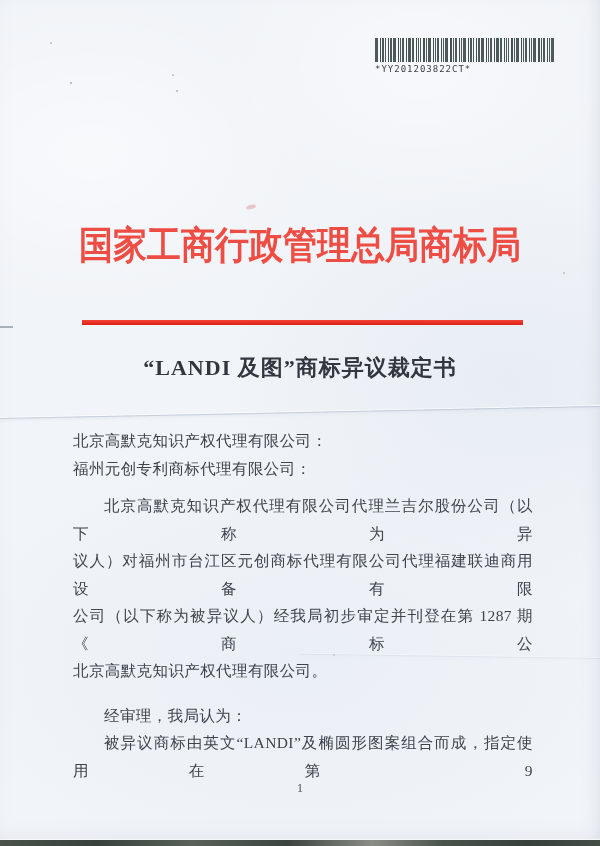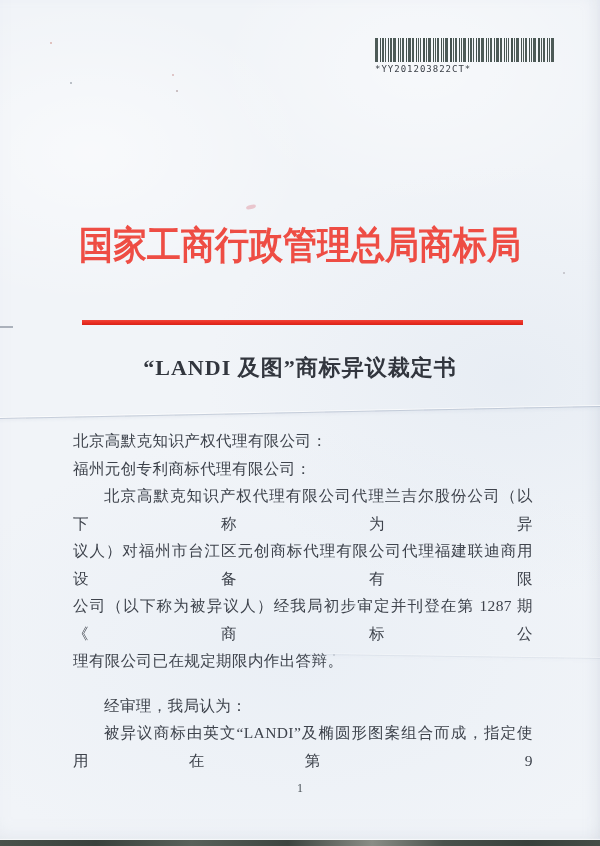--- a/index.html
+++ b/index.html
@@ -148,7 +148,7 @@
   <div class="body-text">
       <div class="body-line">北京高默克知识产权代理有限公司：</div>
       <div class="body-line">福州元创专利商标代理有限公司：</div>
-      <div class="body-line indent fill" style="">北京高默克知识产权代理有限公司代理兰吉尔股份公司（以下称为异</div>
+      <div class="body-line indent fill" style="margin-top: 10px;">北京高默克知识产权代理有限公司代理兰吉尔股份公司（以下称为异</div>
       <div class="body-line fill">议人）对福州市台江区元创商标代理有限公司代理福建联迪商用设备有限</div>
       <div class="body-line fill">公司（以下称为被异议人）经我局初步审定并刊登在第 1287 期《商标公</div>
       <div class="body-line">理有限公司已在规定期限内作出答辩。</div>

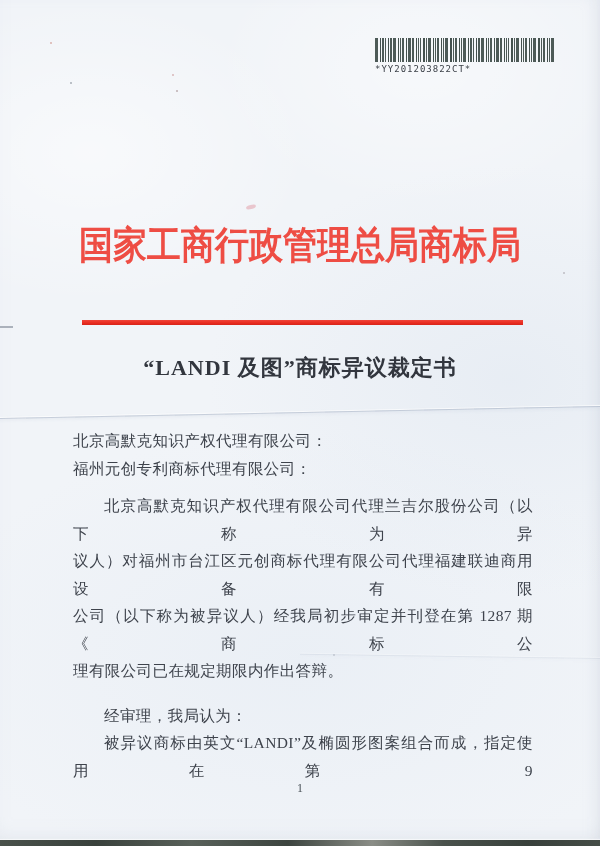--- a/index.html
+++ b/index.html
@@ -151,7 +151,7 @@
       <div class="body-line indent fill" style="margin-top: 10px;">北京高默克知识产权代理有限公司代理兰吉尔股份公司（以下称为异</div>
       <div class="body-line fill">议人）对福州市台江区元创商标代理有限公司代理福建联迪商用设备有限</div>
       <div class="body-line fill">公司（以下称为被异议人）经我局初步审定并刊登在第 1287 期《商标公</div>
-      <div class="body-line">理有限公司已在规定期限内作出答辩。</div>
+      <div class="body-line">北京高默克知识产权代理有限公司。</div>
       <div class="body-line indent" style="margin-top: 17px;">经审理，我局认为：</div>
       <div class="body-line indent fill">被异议商标由英文“LANDI”及椭圆形图案组合而成，指定使用在第 9</div>
     </div>

